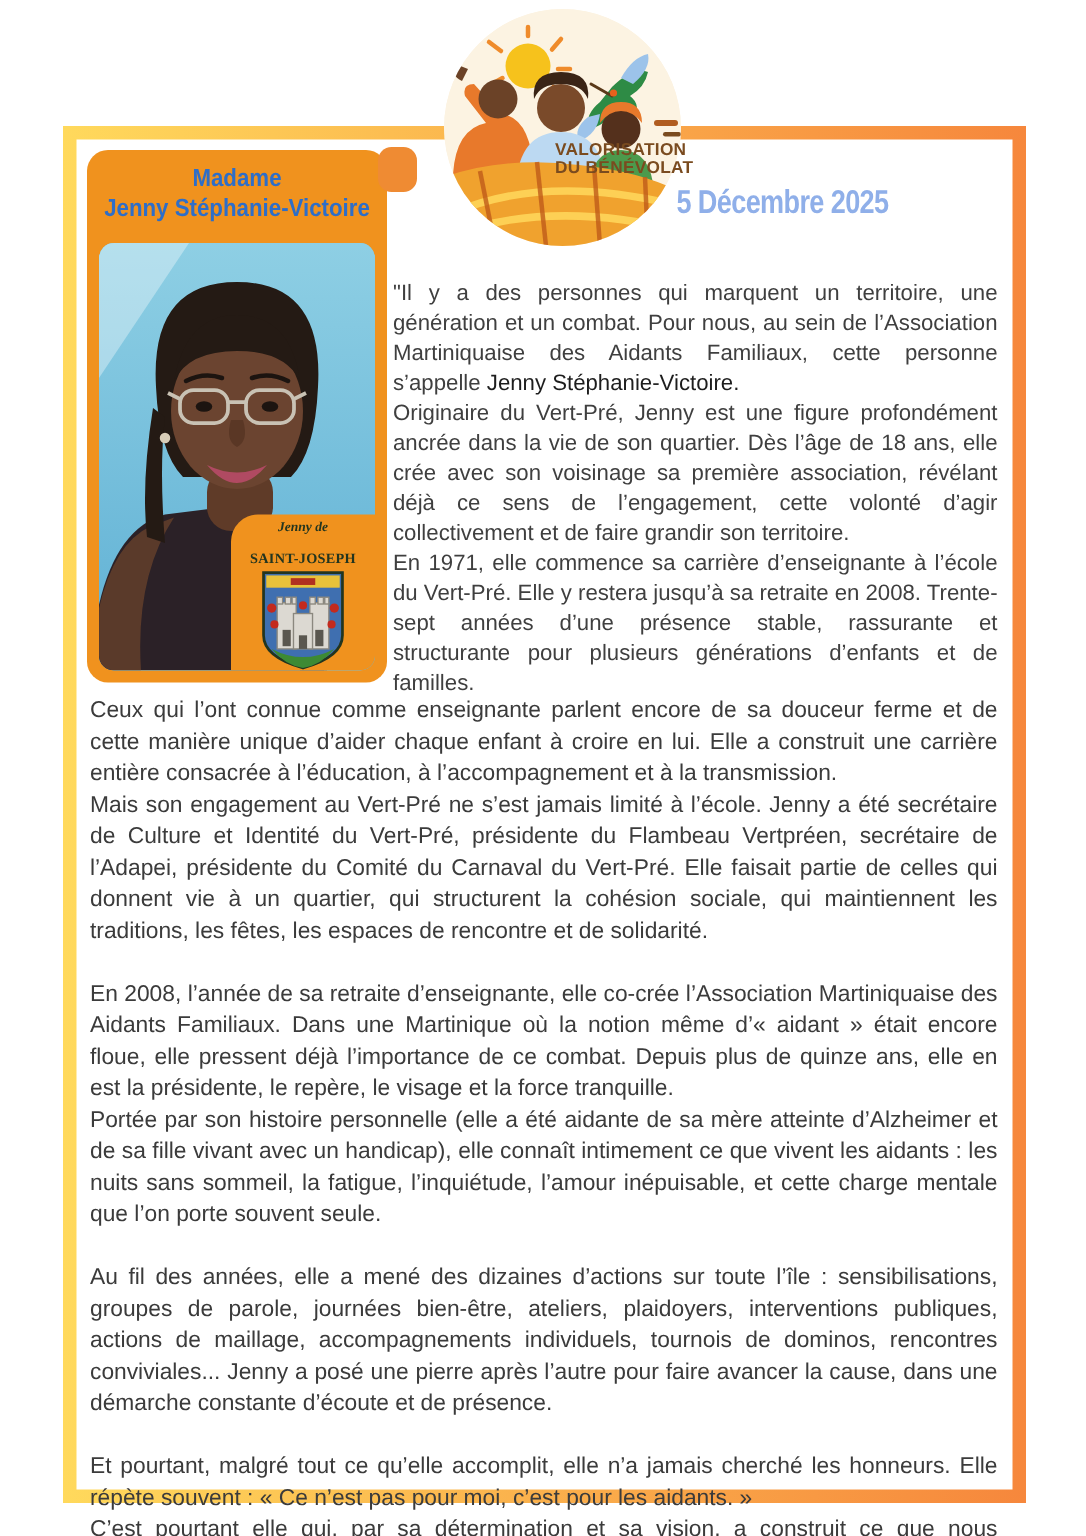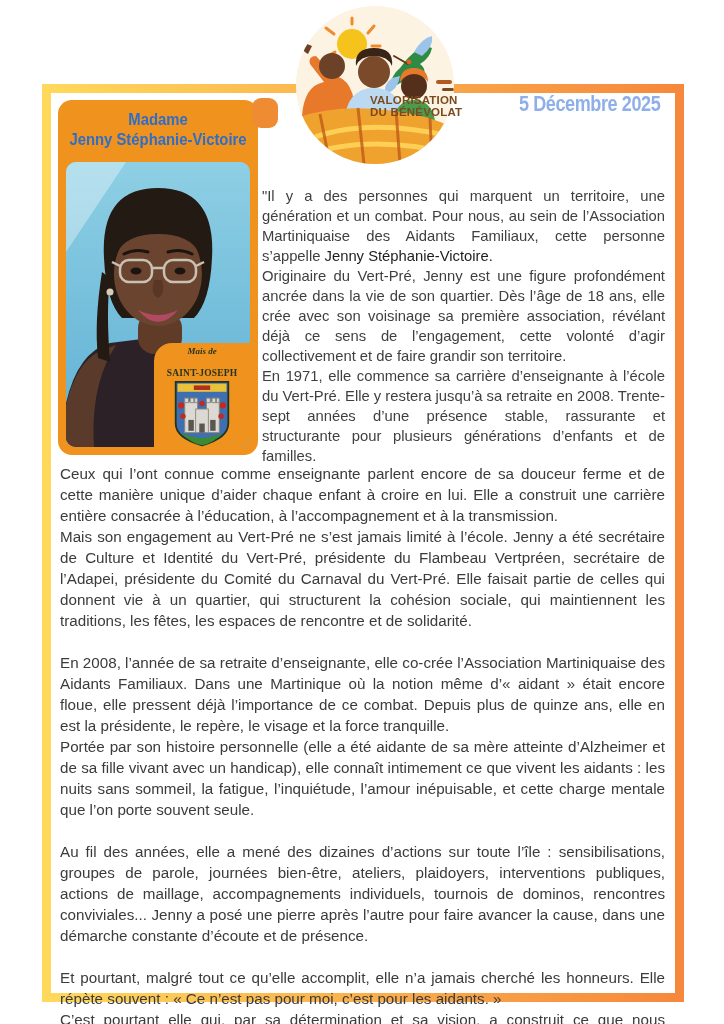--- a/index.html
+++ b/index.html
@@ -36,7 +36,7 @@
 
   
   .date{
-    position:absolute;right:64px;top:91px;width:240px;text-align:right;
+    position:absolute;right:64px;top:122px;width:240px;
     color:#8fafe9;font-weight:bold;font-size:22px;z-index:3;
   }
   .date span{display:inline-block;transform:scaleX(.82);transform-origin:right center;letter-spacing:-.5px;}

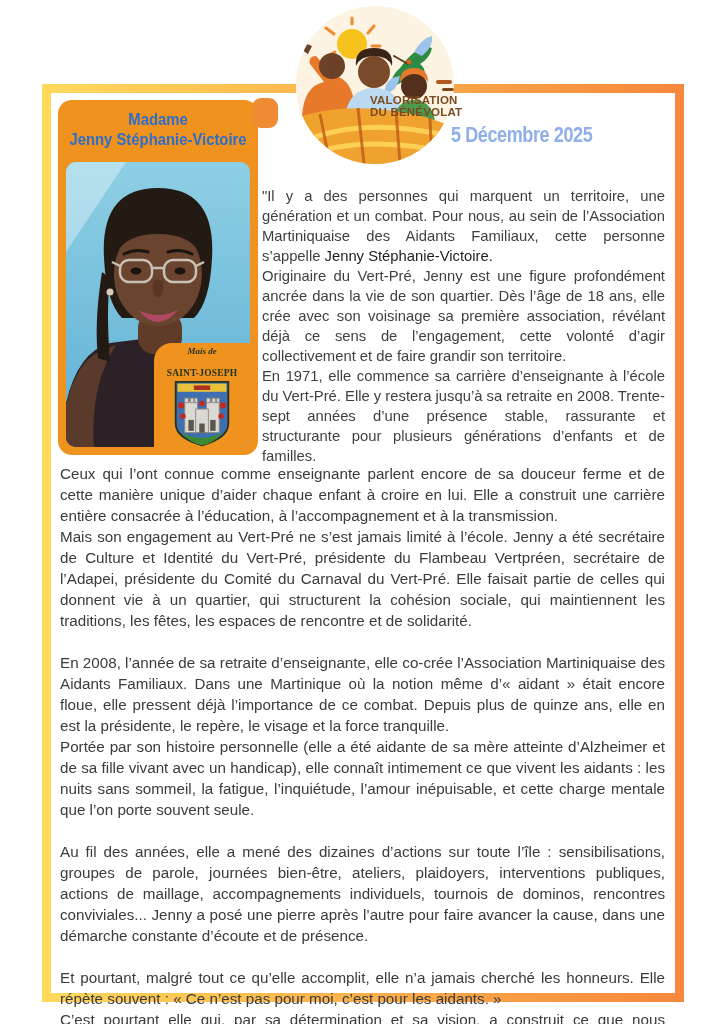--- a/index.html
+++ b/index.html
@@ -215,7 +215,7 @@
         <circle cx="44" cy="130" r="3.5" fill="#d8cdb8"></circle>
       </svg>
       <div class="crest-tab">
-        <div class="crest-ville">Mais de</div>
+        <div class="crest-ville">Jenny de</div>
         <div class="crest-name">SAINT-JOSEPH</div>
         <svg width="62" height="74" viewBox="0 0 62 74">
           <path d="M2 2 h58 v46 q0 16 -29 24 q-29 -8 -29 -24 z" fill="#3f6fb0" stroke="#23351f" stroke-width="2"></path>

